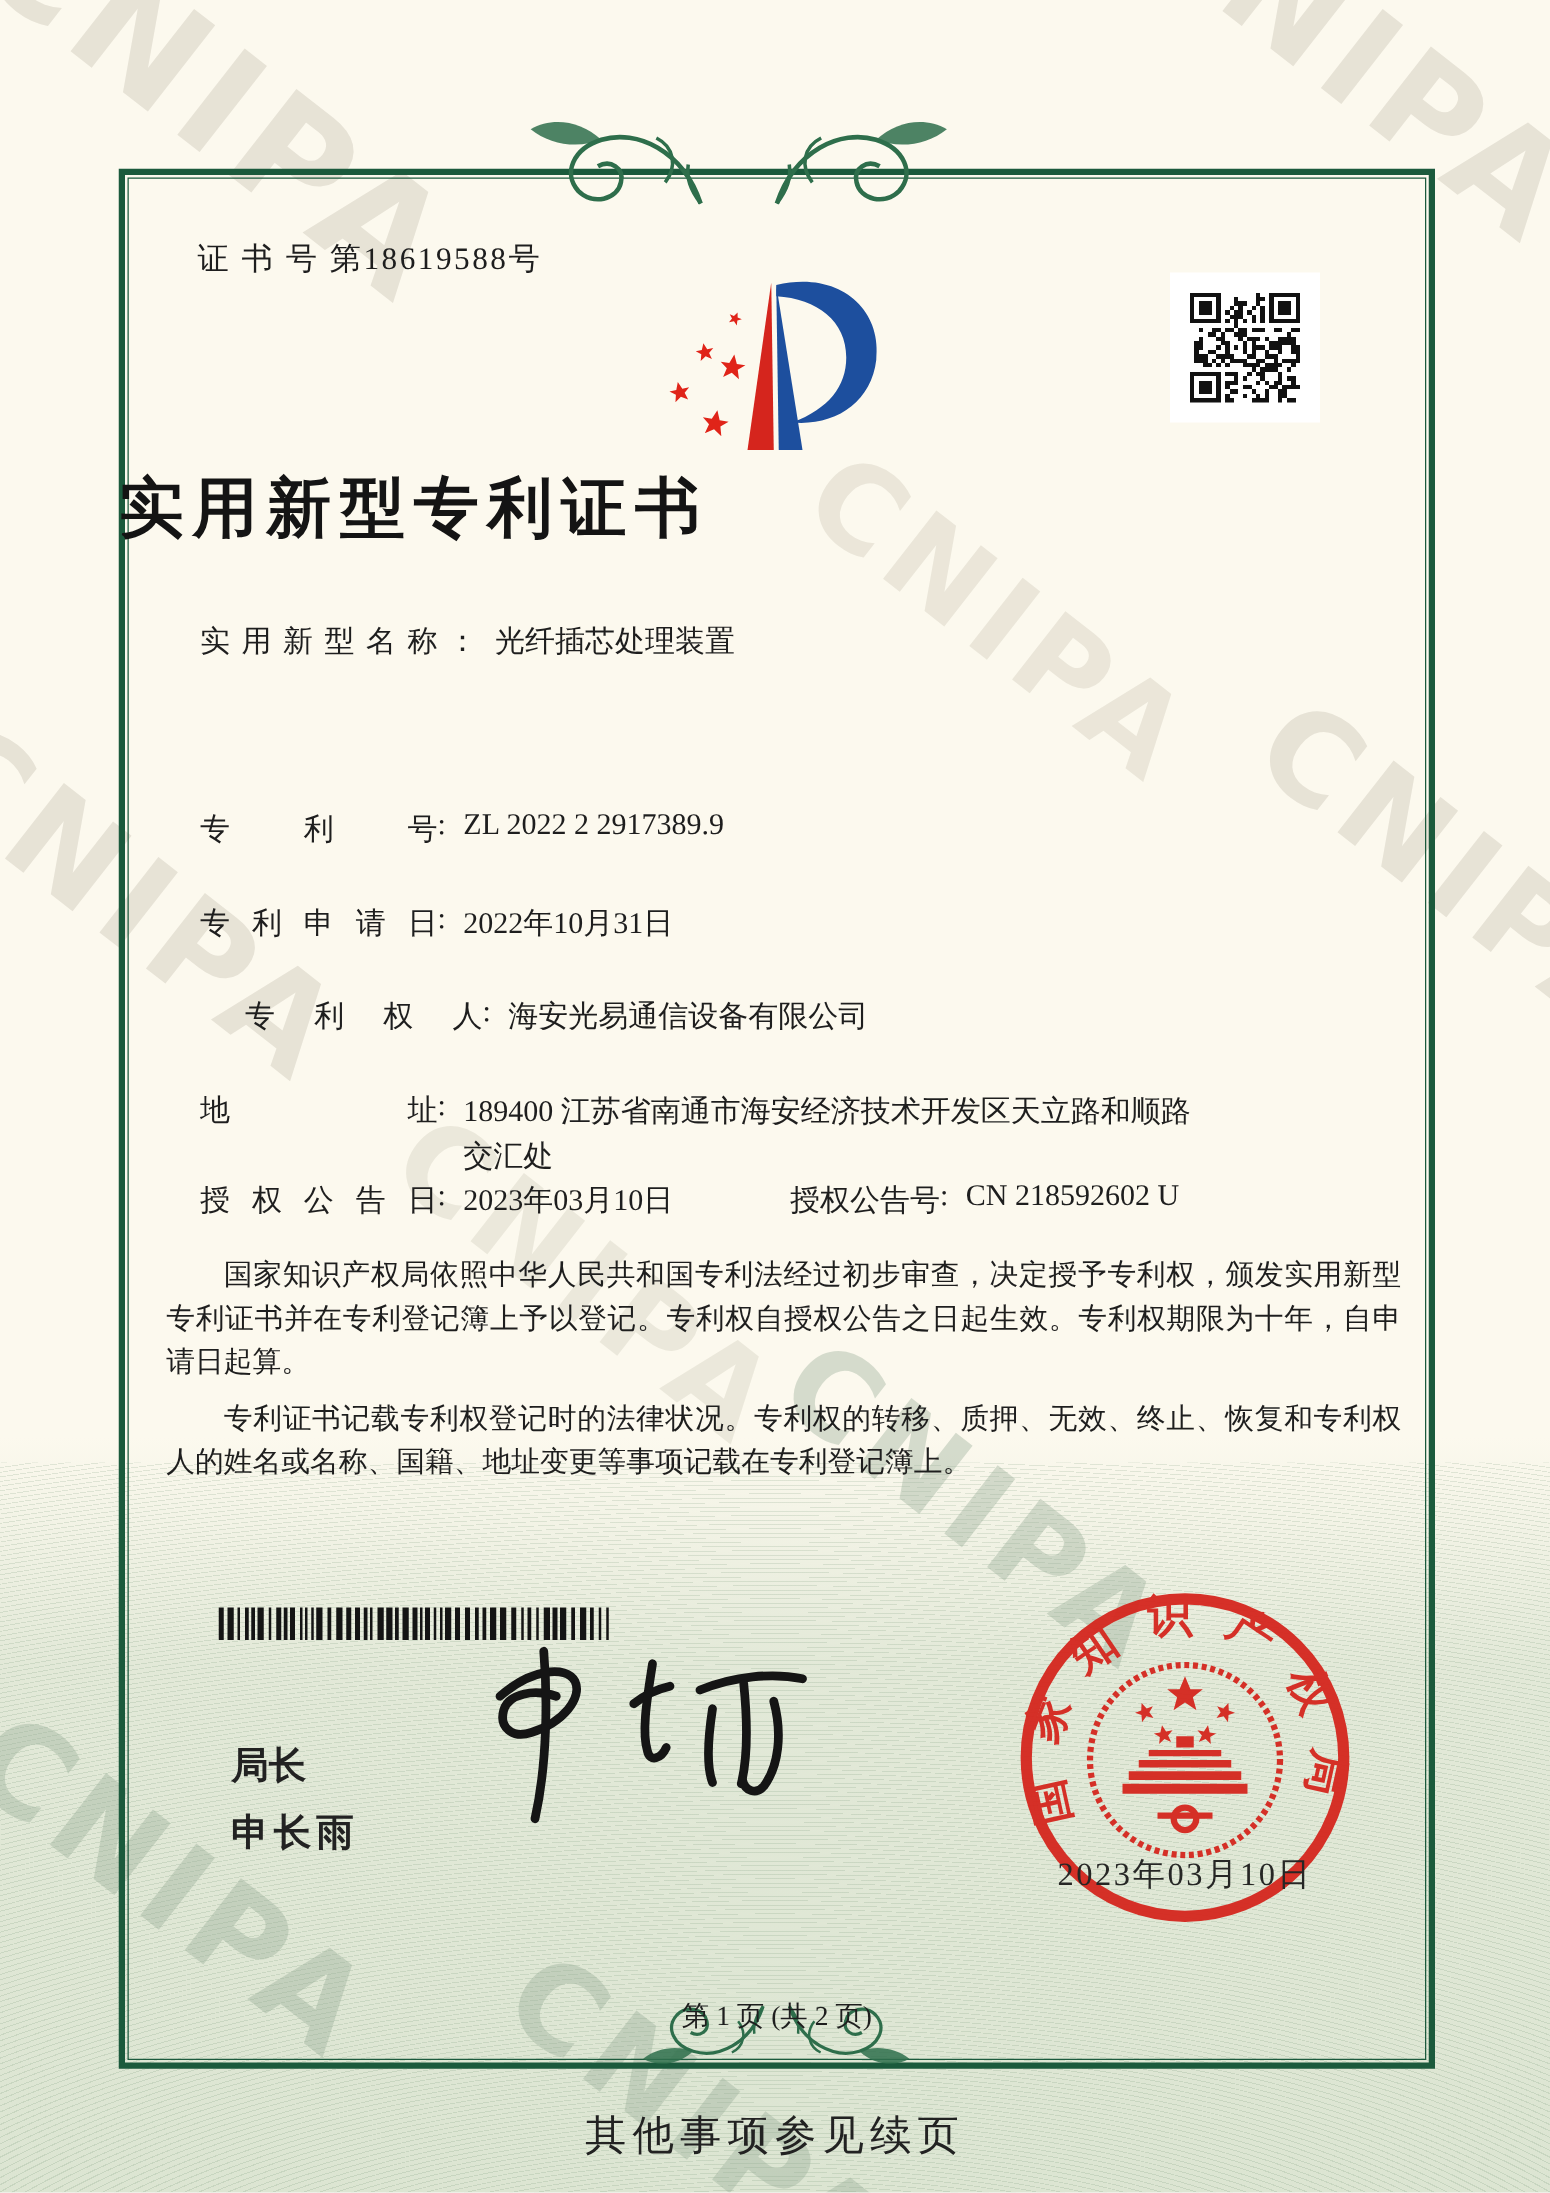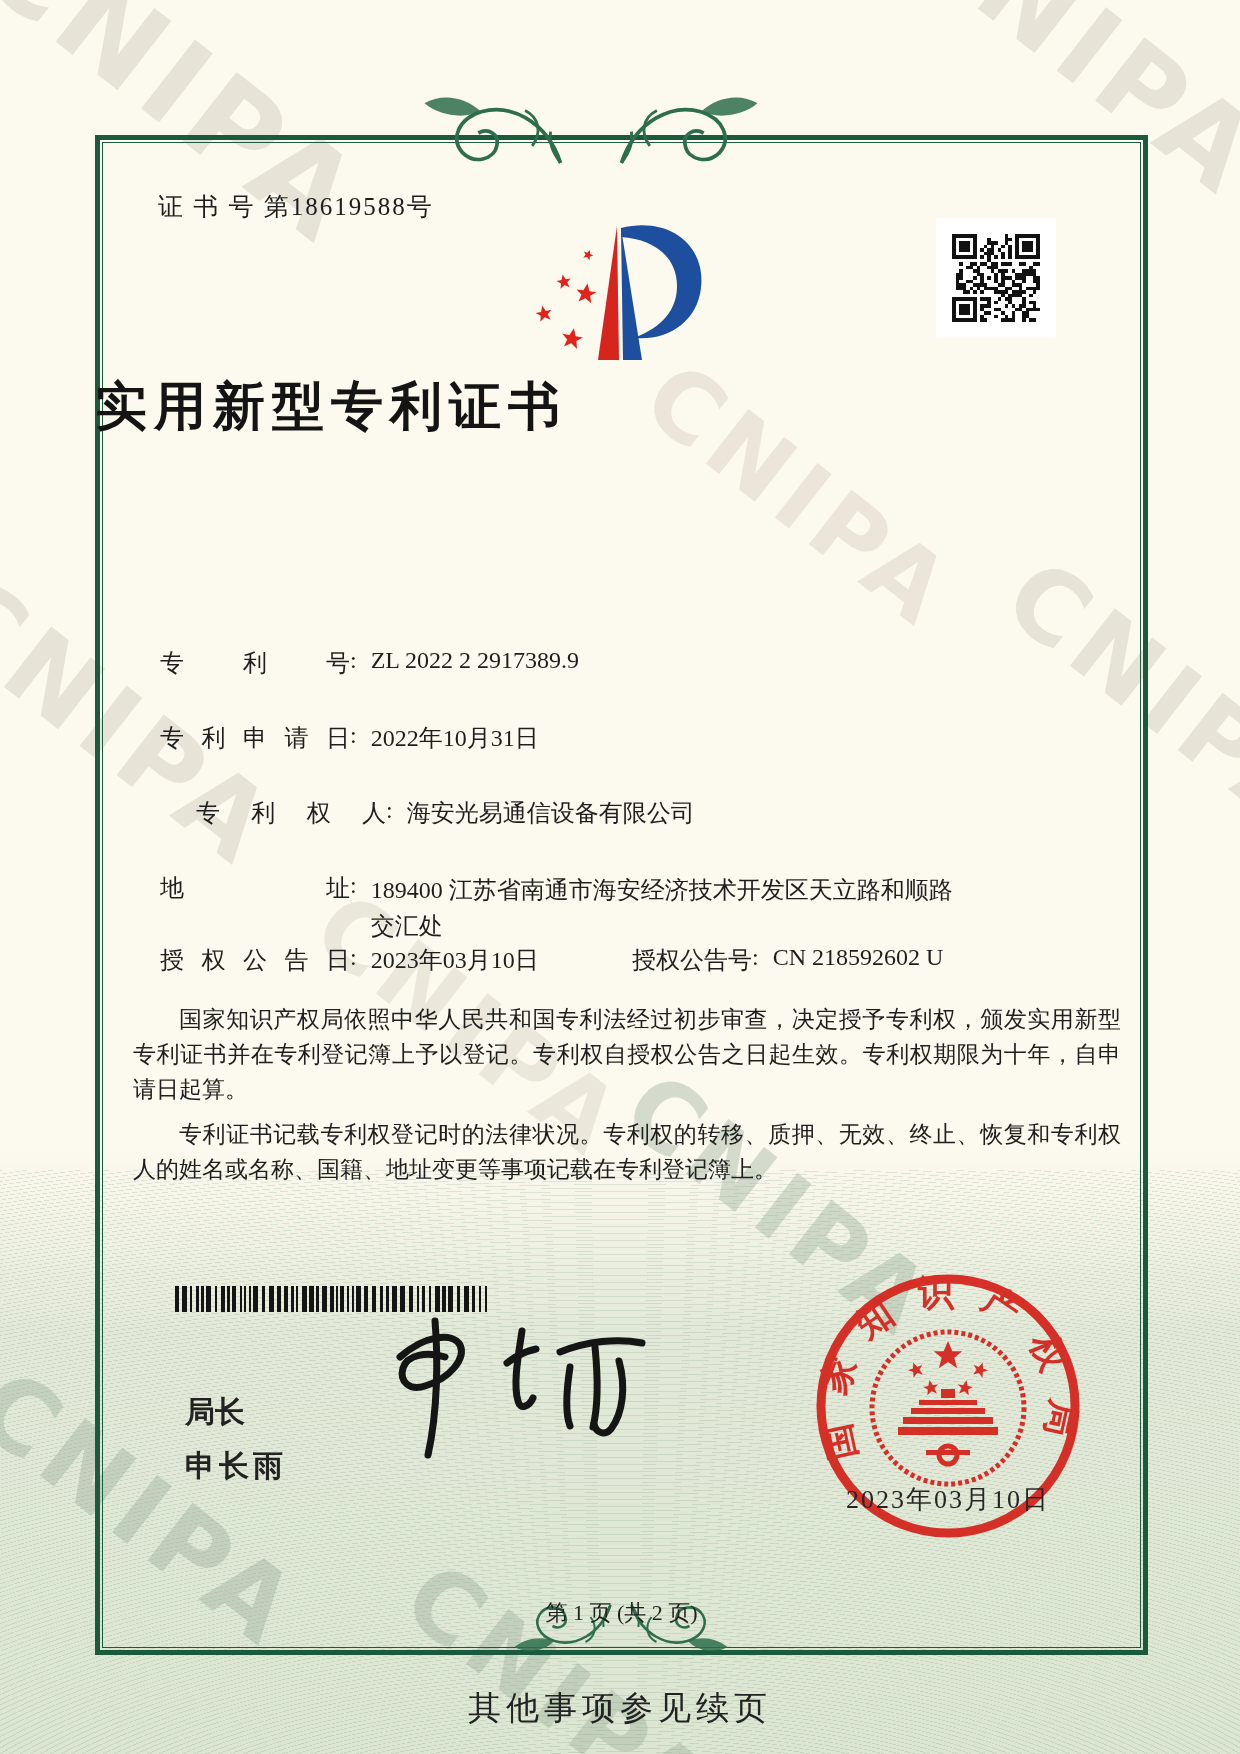--- a/index.html
+++ b/index.html
@@ -424,6 +424,9 @@
 
   <div class="title">实用新型专利证书</div>
 
+  <div class="frow" style="top:497px;">
+    <span class="flabel">实用新型名称</span><span class="fsep" style="padding-left:8px;">：</span><span class="fval">光纤插芯处理装置</span>
+  </div>
   <div class="frow" style="top:647px;">
     <span class="flabel">专利号</span><span class="fsep">:</span><span class="fval">ZL 2022 2 2917389.9</span>
   </div>

